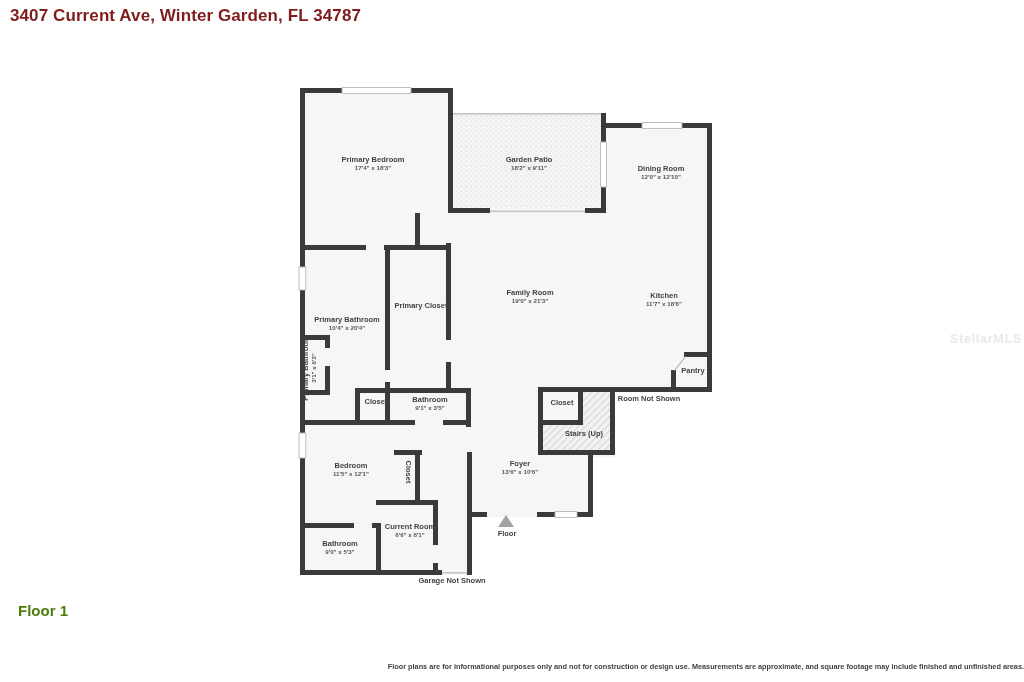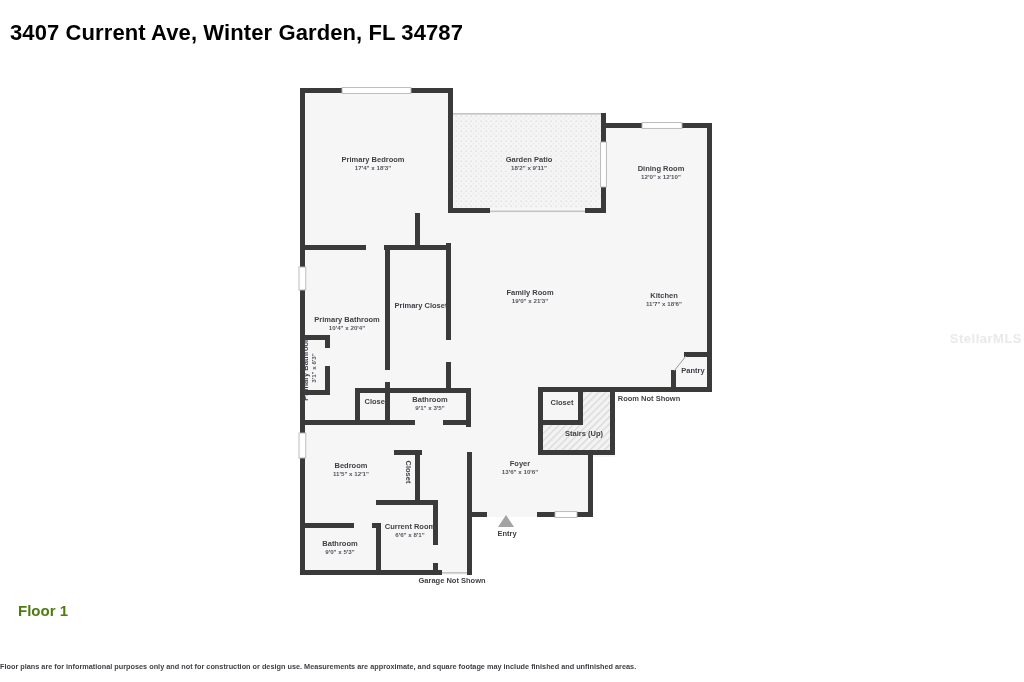--- a/index.html
+++ b/index.html
@@ -10,8 +10,8 @@
     -webkit-font-smoothing:antialiased;
   }
   .page-title{
-    position:absolute;left:10px;top:20px;
-    font-size:22px;font-weight:700;color:#000000;letter-spacing:.1px;
+    position:absolute;left:10px;top:6px;
+    font-size:17px;font-weight:700;color:#7f1d1d;letter-spacing:.1px;
   }
   .floor-label{
     position:absolute;left:18px;top:602px;

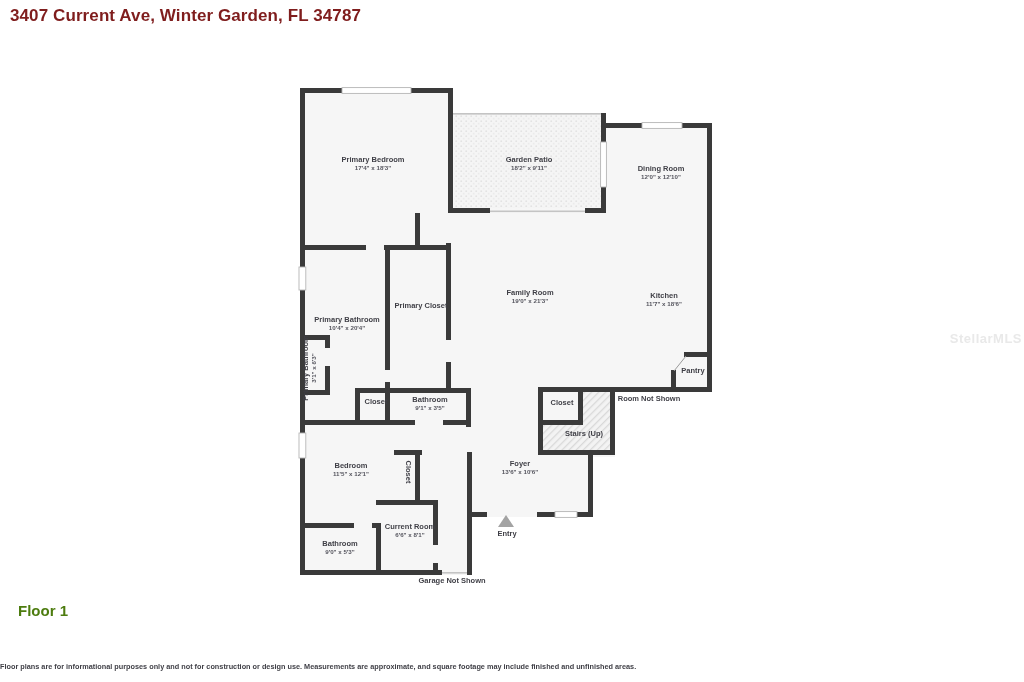--- a/index.html
+++ b/index.html
@@ -243,7 +243,7 @@
 </div>
 
 <div class="room" style="left:507px;top:529px">
-  <div class="rl">Entry</div>
+  <div class="rl">Floor</div>
 </div>
 
 <div class="room" style="left:410px;top:522px">

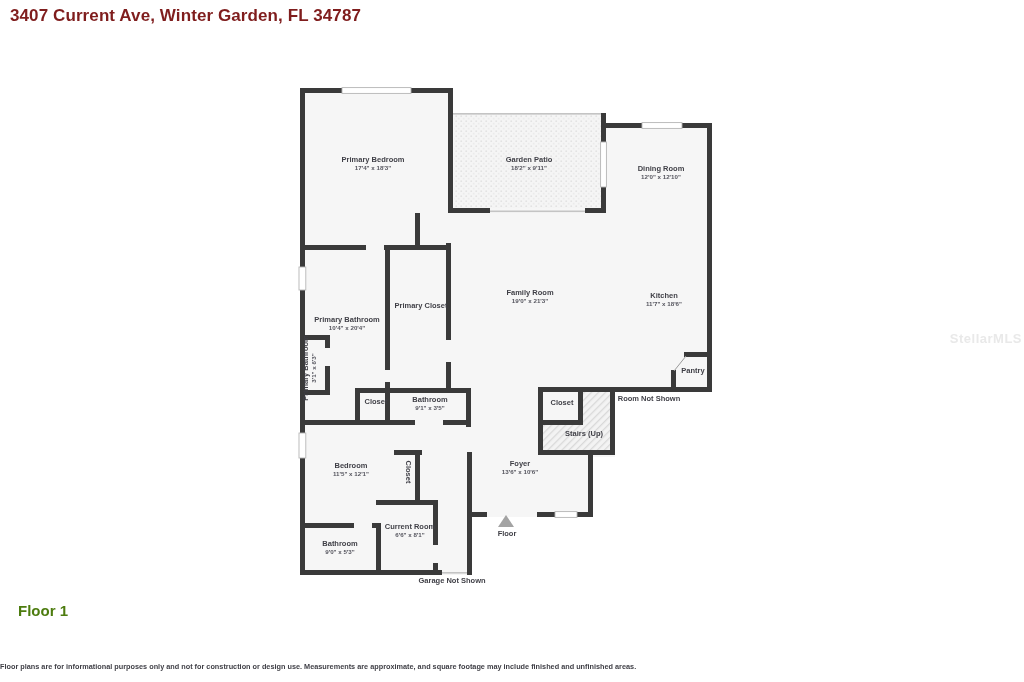--- a/index.html
+++ b/index.html
@@ -23,7 +23,7 @@
   }
   .disclaimer{
     position:absolute;left:0;top:662px;width:100%;
-    text-align:left;font-size:7.3px;font-weight:700;color:#3f3f46;
+    text-align:right;font-size:7.3px;font-weight:700;color:#3f3f46;
   }
   svg.plan{position:absolute;left:0;top:0;}
   .room{

